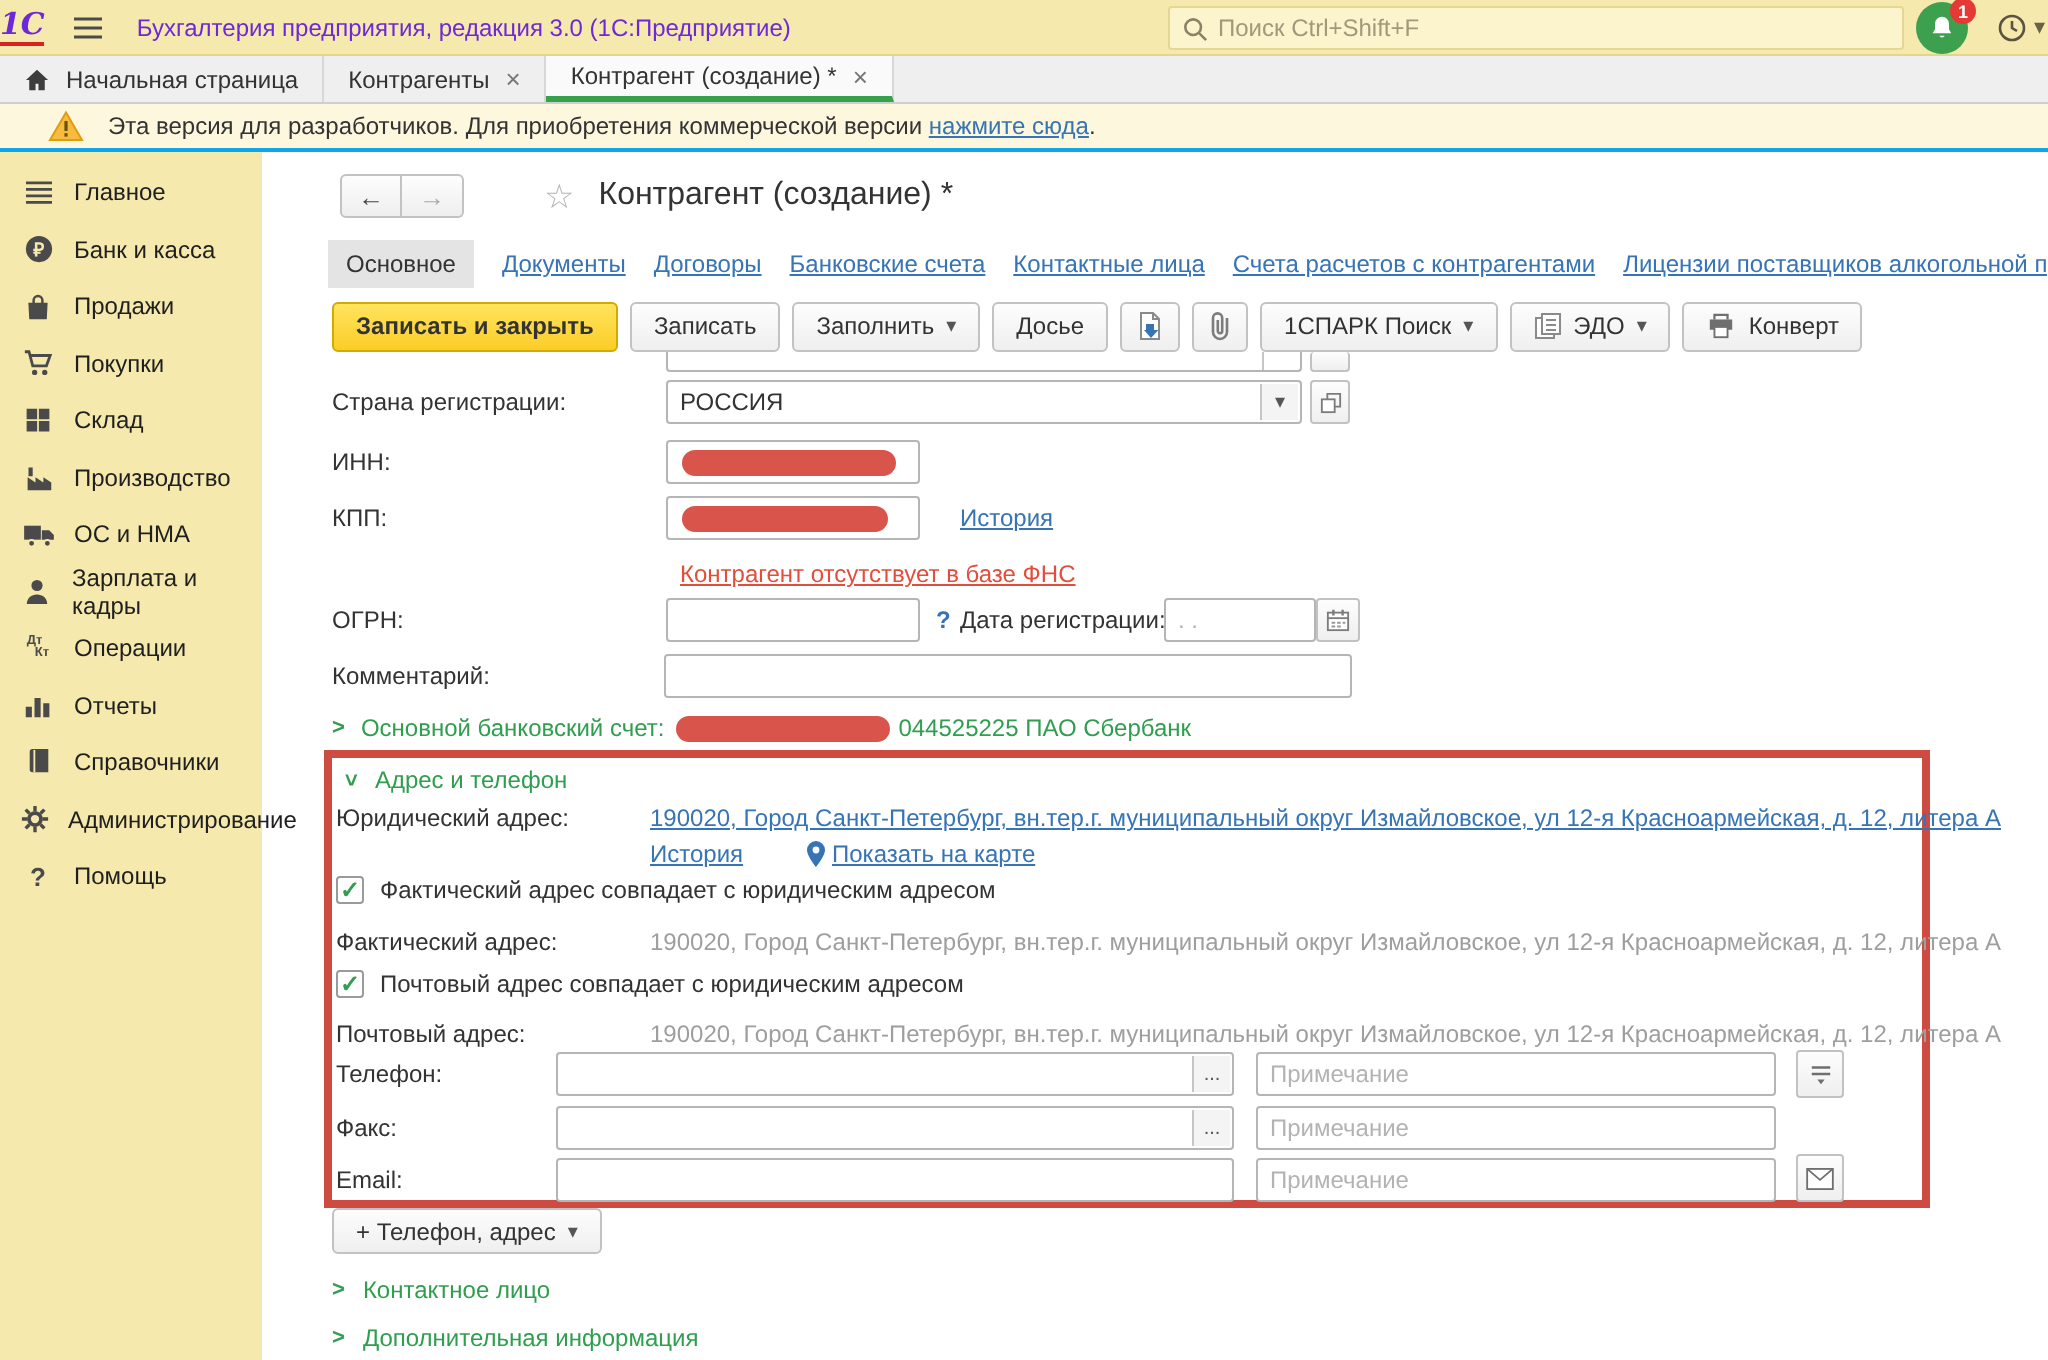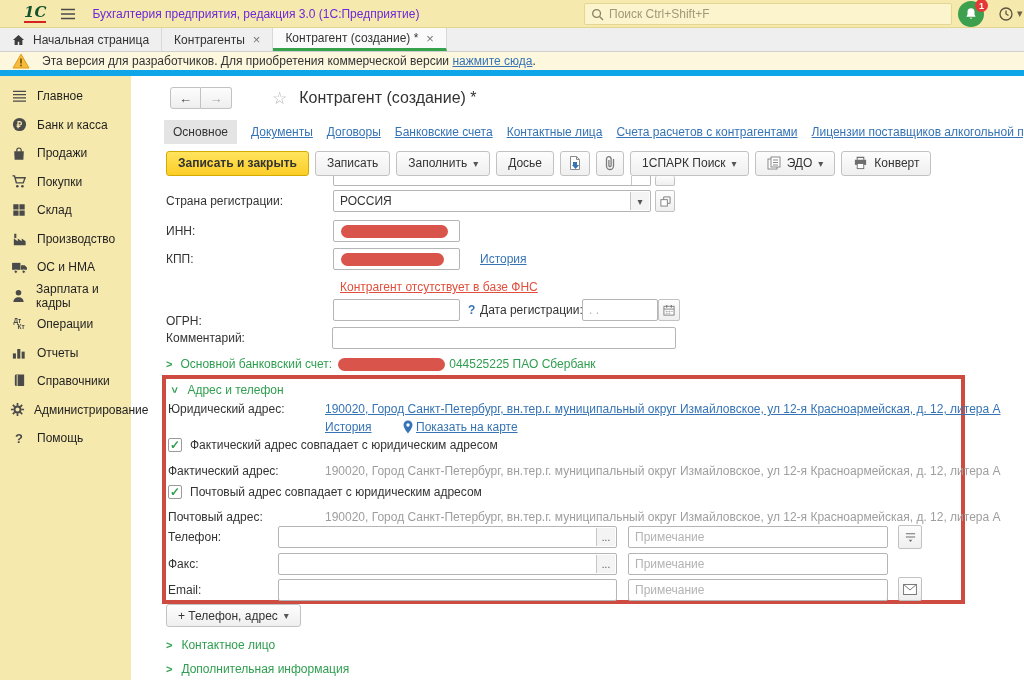--- a/index.html
+++ b/index.html
@@ -8,7 +8,7 @@
 
   
   #topbar { position:absolute; left:0; top:0; width:1024px; height:28px; background:#f6e9ae; display:flex; align-items:center; border-bottom:1px solid #e3d48e; }
-  #logo { font-family:"DejaVu Serif", serif; font-weight:bold; font-style:italic; color:#14532d; font-size:15px; border-bottom:2px solid #d6231f; margin-left:24px; line-height:17px; }
+  #logo { font-family:"DejaVu Serif", serif; font-weight:bold; font-style:italic; color:#6d28d9; font-size:15px; border-bottom:2px solid #d6231f; margin-left:0; line-height:17px; }
   #burger { margin-left:14px; cursor:pointer; display:flex; }
   #apptitle { margin-left:16px; color:#6d28d9; }
   #searchbox { position:absolute; left:584px; top:3px; width:368px; height:22px; background:#fbf4cc; border:1px solid #e6d694; border-radius:2px; display:flex; align-items:center; padding:0 6px; }

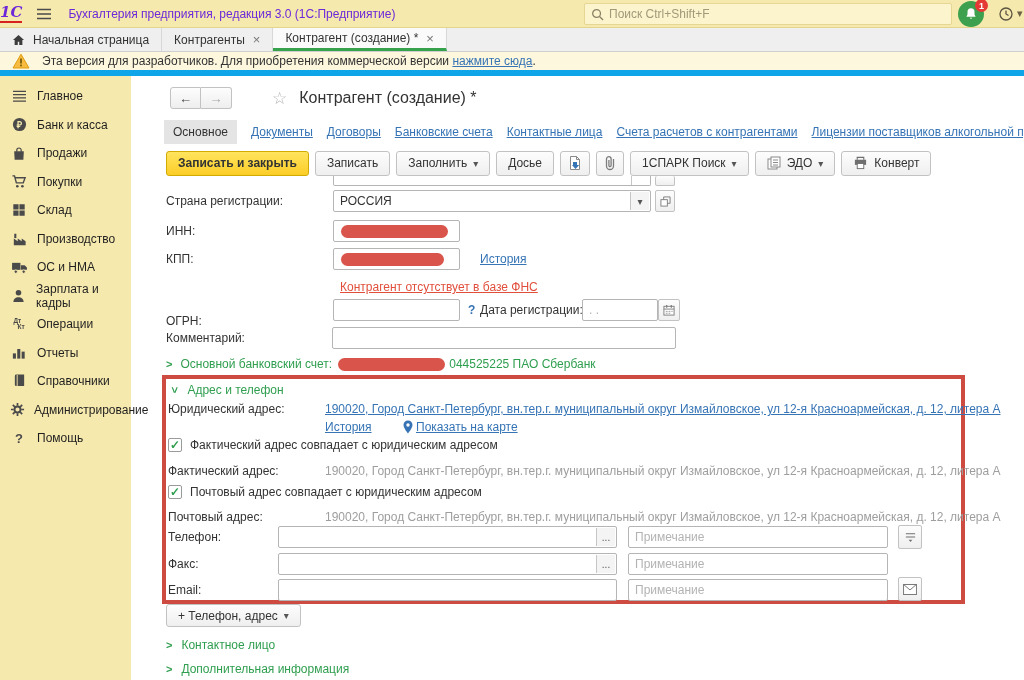--- a/index.html
+++ b/index.html
@@ -28,7 +28,7 @@
   .wtab .homeicon { margin-right:8px; display:flex; }
 
   
-  #warnbar { position:absolute; left:0; top:52px; width:1024px; height:24px; background:#fcf7dd; border-bottom:6px solid #0ea5e9; display:flex; align-items:center; }
+  #warnbar { position:absolute; left:0; top:52px; width:1024px; height:24px; background:#fcf7dd; border-bottom:2px solid #0ea5e9; display:flex; align-items:center;padding-left:12px; }
   #warnbar .wicon { margin-left:12px; margin-right:12px; display:flex; }
   #warnbar a { color:#3674b5; text-decoration:underline; cursor:pointer; }
 

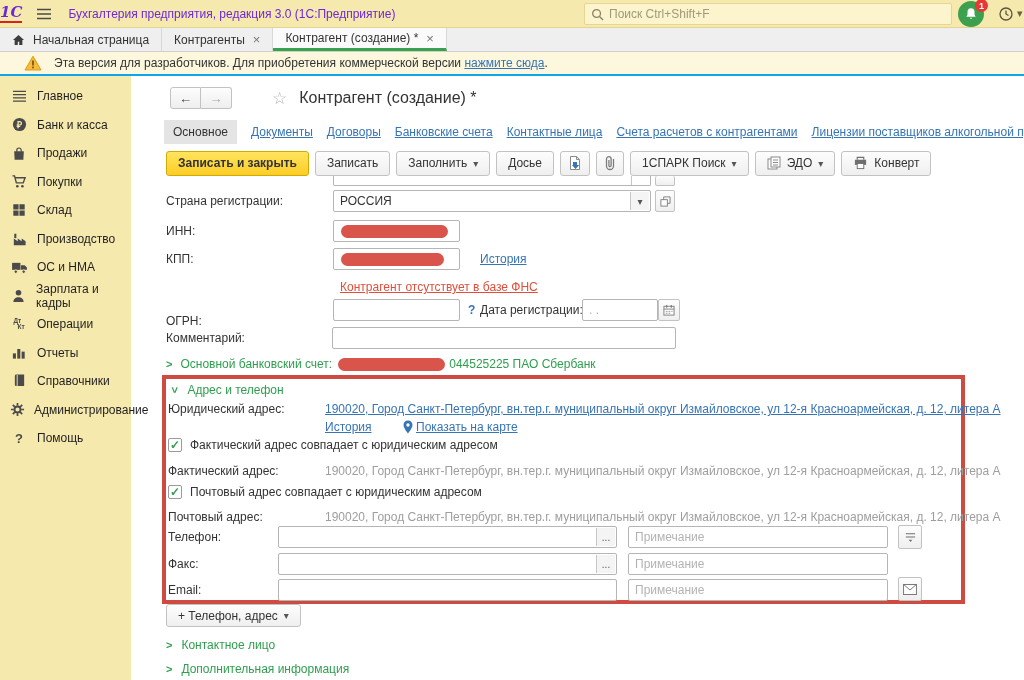--- a/index.html
+++ b/index.html
@@ -366,7 +366,7 @@
 
   <a class="redlink lbl" style="left:183px; top:204px;">Контрагент отсутствует в базе ФНС</a>
 
-  <span class="lbl" style="left:9px; top:238px;">ОГРН:</span>
+  <span class="lbl" style="left:9px; top:227px;">ОГРН:</span>
   <input class="inp" style="left: 176px; top: 223px; width: 127px;">
   <span class="lbl" style="left:311px; top:227px; color:#3674b5; font-weight:bold;">?</span>
   <span class="lbl" style="left:323px; top:227px;">Дата регистрации:</span>

